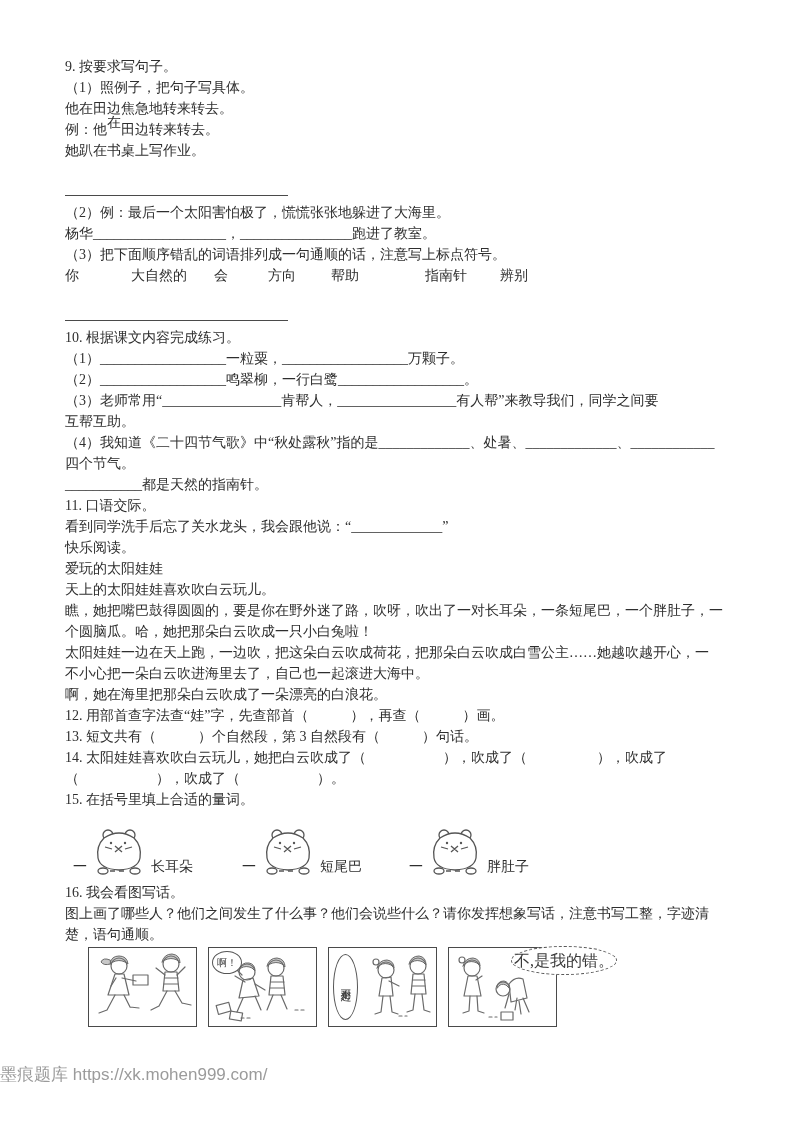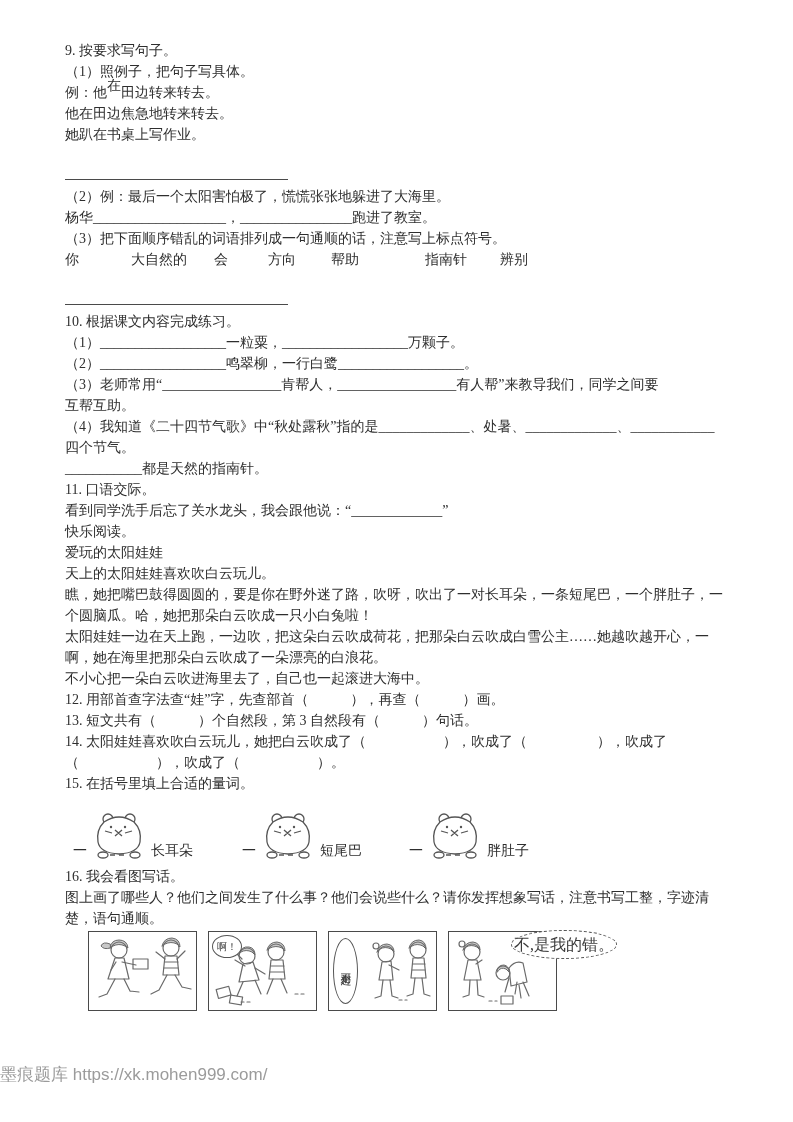--- a/index.html
+++ b/index.html
@@ -7,7 +7,7 @@
     width:793px;height:1122px;background:#ffffff;position:relative;overflow:hidden;
     font-family:"Liberation Serif","DejaVu Serif",serif;color:#2e2e2e;
   }
-  .content{position:absolute;left:65px;top:40px;width:672px;font-size:14px;line-height:21px;}
+  .content{position:absolute;left:65px;top:56px;width:672px;font-size:14px;line-height:21px;}
   p.ln{margin:0;white-space:pre;}
   .sup{position:relative;top:-7px;}
   .mt8{margin-top:8px;}

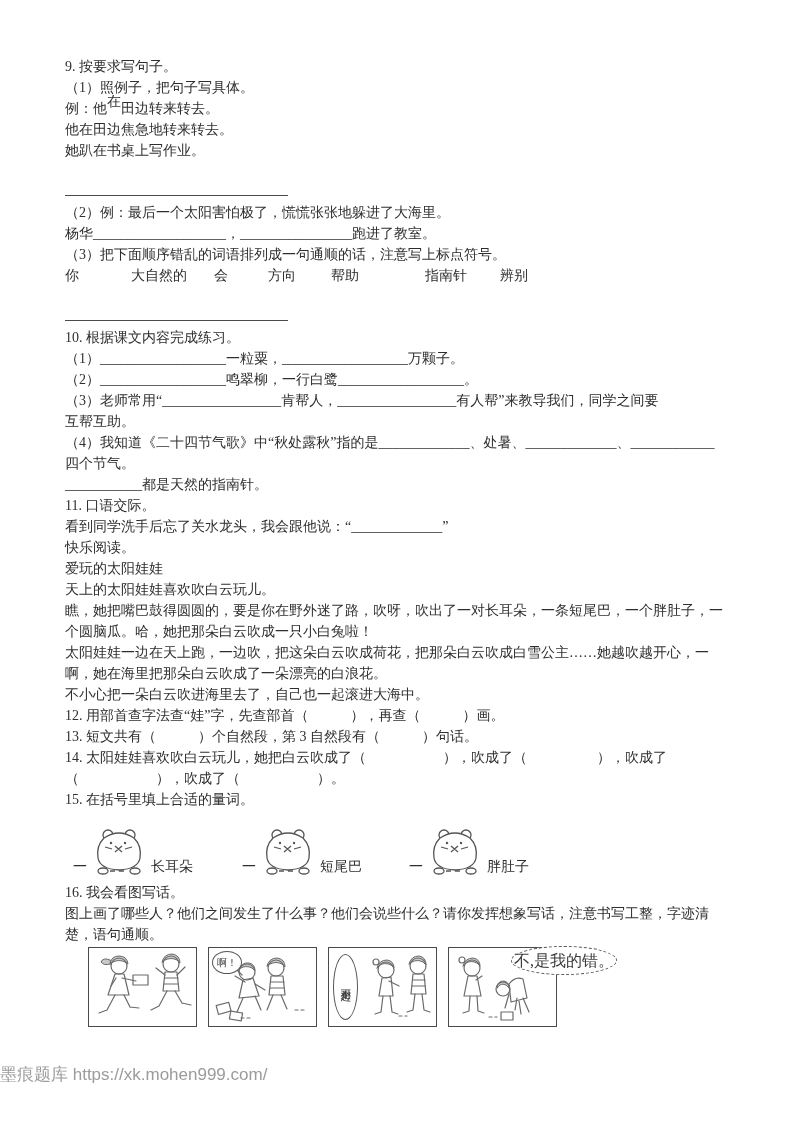--- a/index.html
+++ b/index.html
@@ -43,9 +43,9 @@
   <p class="ln">9. 按要求写句子。</p>
   <p class="ln">（1）照例子，把句子写具体。</p>
 
+  <p class="ln mt7">他在田边焦急地转来转去。</p>
+
   <p class="ln mt8"><span>例：他</span><span class="sup">在</span><span>田边转来转去。</span></p>
-
-  <p class="ln mt7">他在田边焦急地转来转去。</p>
   <p class="ln">她趴在书桌上写作业。</p>
 
   <div class="answer-rule" style="margin-top:20px"></div>

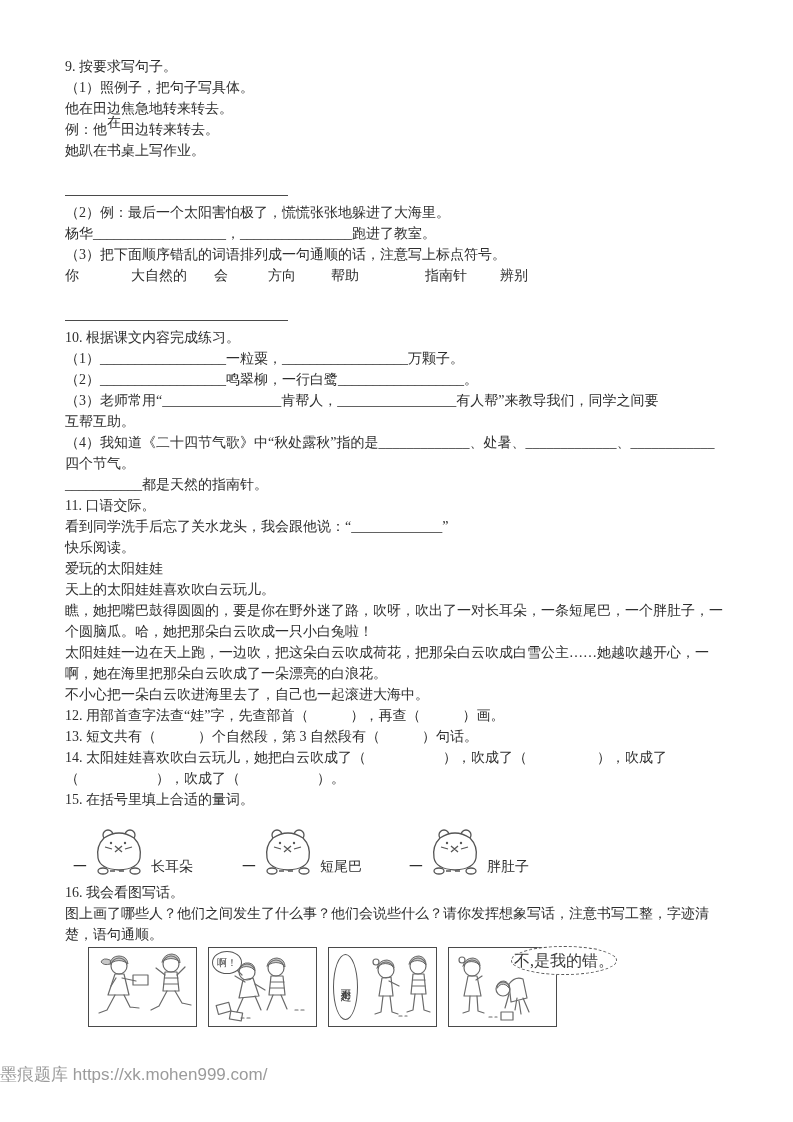--- a/index.html
+++ b/index.html
@@ -75,8 +75,8 @@
   <p class="ln">瞧，她把嘴巴鼓得圆圆的，要是你在野外迷了路，吹呀，吹出了一对长耳朵，一条短尾巴，一个胖肚子，一</p>
   <p class="ln">个圆脑瓜。哈，她把那朵白云吹成一只小白兔啦！</p>
   <p class="ln">太阳娃娃一边在天上跑，一边吹，把这朵白云吹成荷花，把那朵白云吹成白雪公主……她越吹越开心，一</p>
+  <p class="ln">不小心把一朵白云吹进海里去了，自己也一起滚进大海中。</p>
   <p class="ln">啊，她在海里把那朵白云吹成了一朵漂亮的白浪花。</p>
-  <p class="ln">不小心把一朵白云吹进海里去了，自己也一起滚进大海中。</p>
 
   <p class="ln">12. 用部首查字法查“娃”字，先查部首（            ），再查（            ）画。</p>
   <p class="ln">13. 短文共有（            ）个自然段，第 3 自然段有（            ）句话。</p>

